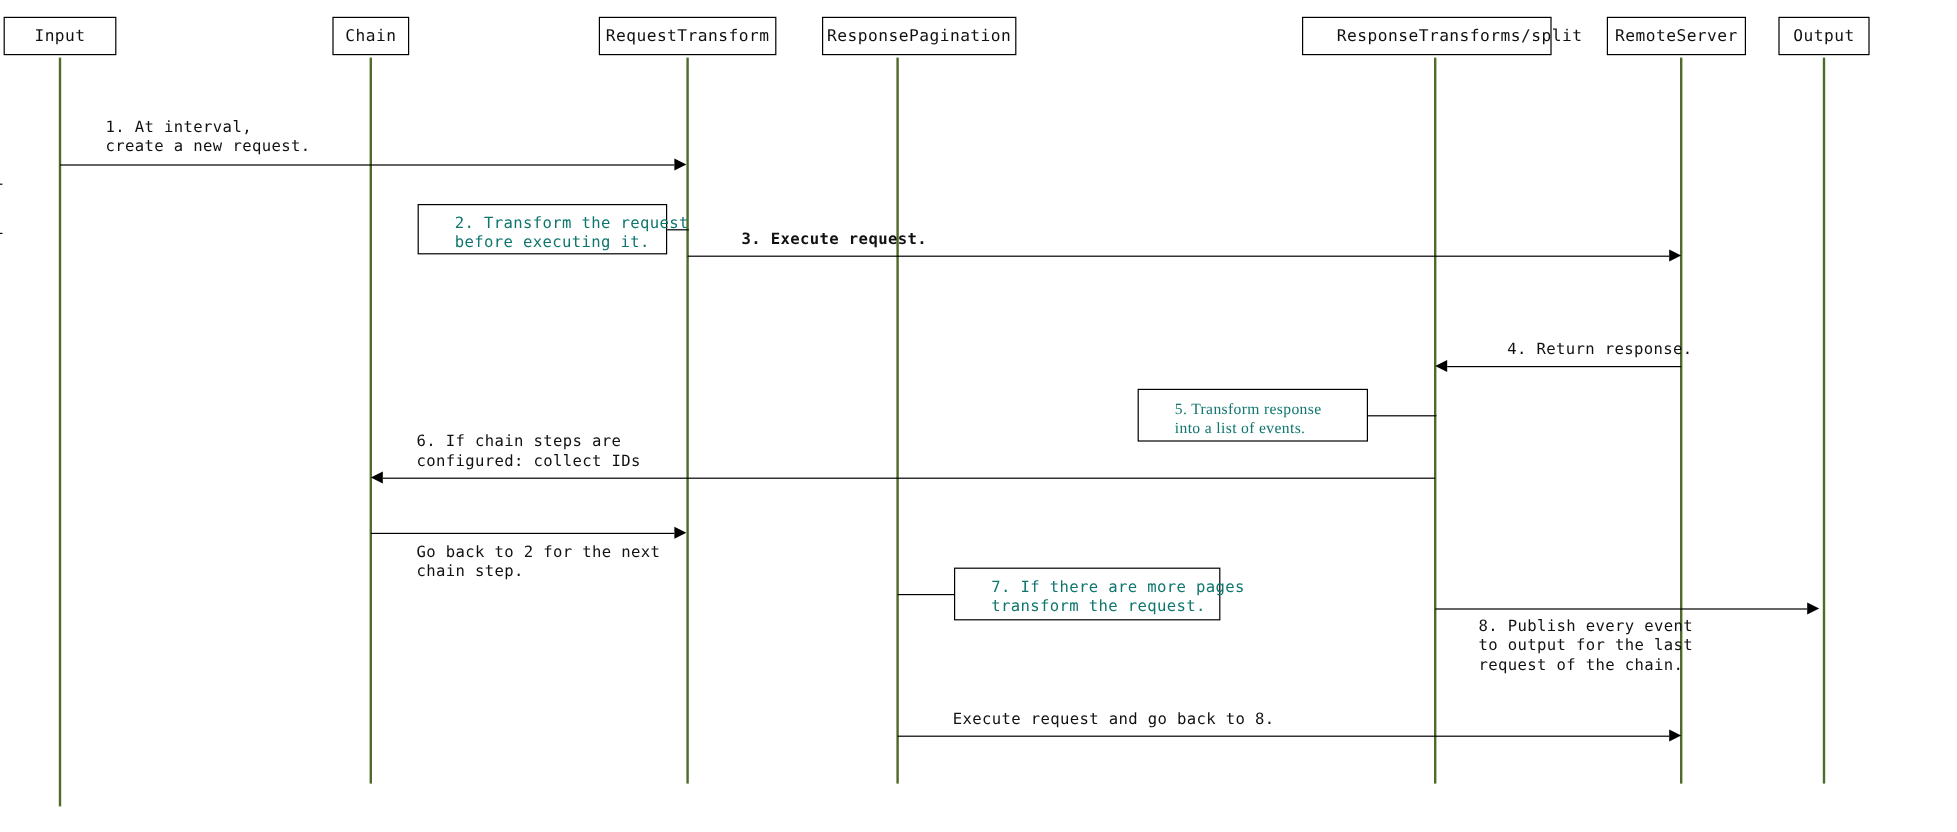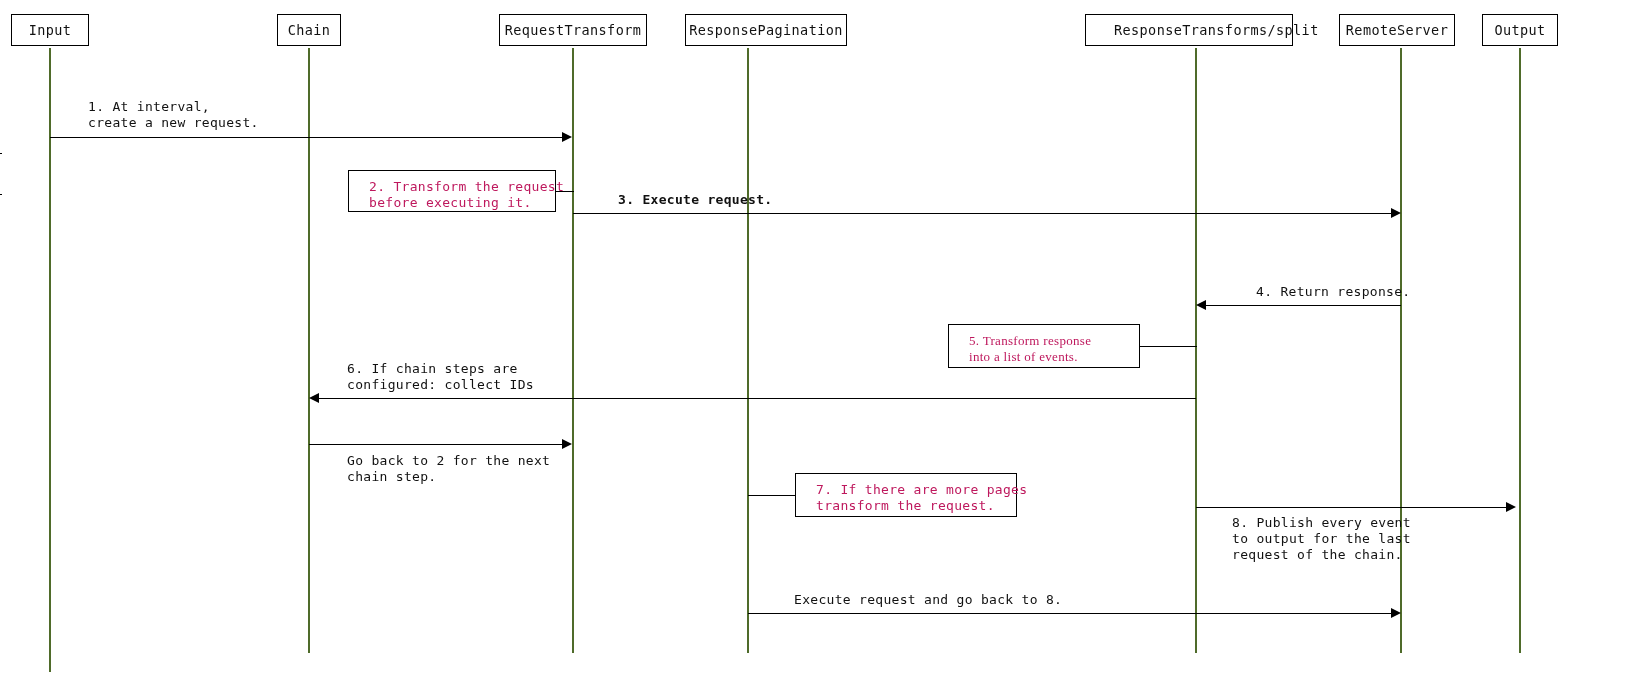--- a/index.html
+++ b/index.html
@@ -106,7 +106,7 @@
 
 <div id="diagram">
 
-  <div class="participant" style="left:50px; width:78px;">Input</div>
+  <div class="participant" style="left:50px; width:94px;">Input</div>
   <div class="participant" style="left:309px; width:64px;">Chain</div>
   <div class="participant" style="left:766px; width:162px;">ResponsePagination</div>
   <div class="participant" style="left:573px; width:148px;">RequestTransform</div>

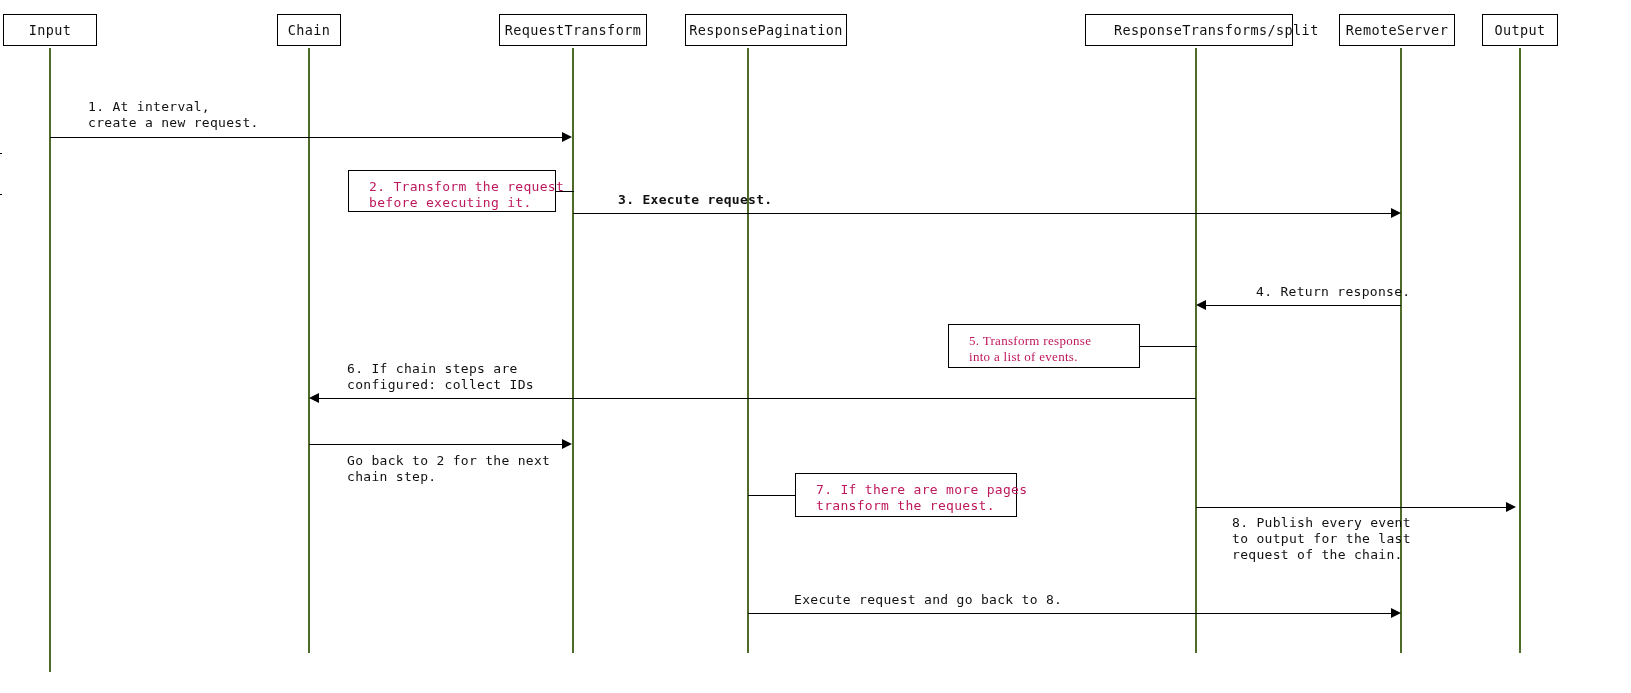--- a/index.html
+++ b/index.html
@@ -85,9 +85,9 @@
     font-size: 13px;
     line-height: 16px;
     white-space: pre;
-    color: #be185d;
+    color: #0f766e;
     letter-spacing: 0.3px;
-    padding: 8px 20px;
+    padding: 8px 30px;
   }
   .note-connector {
     position: absolute;

